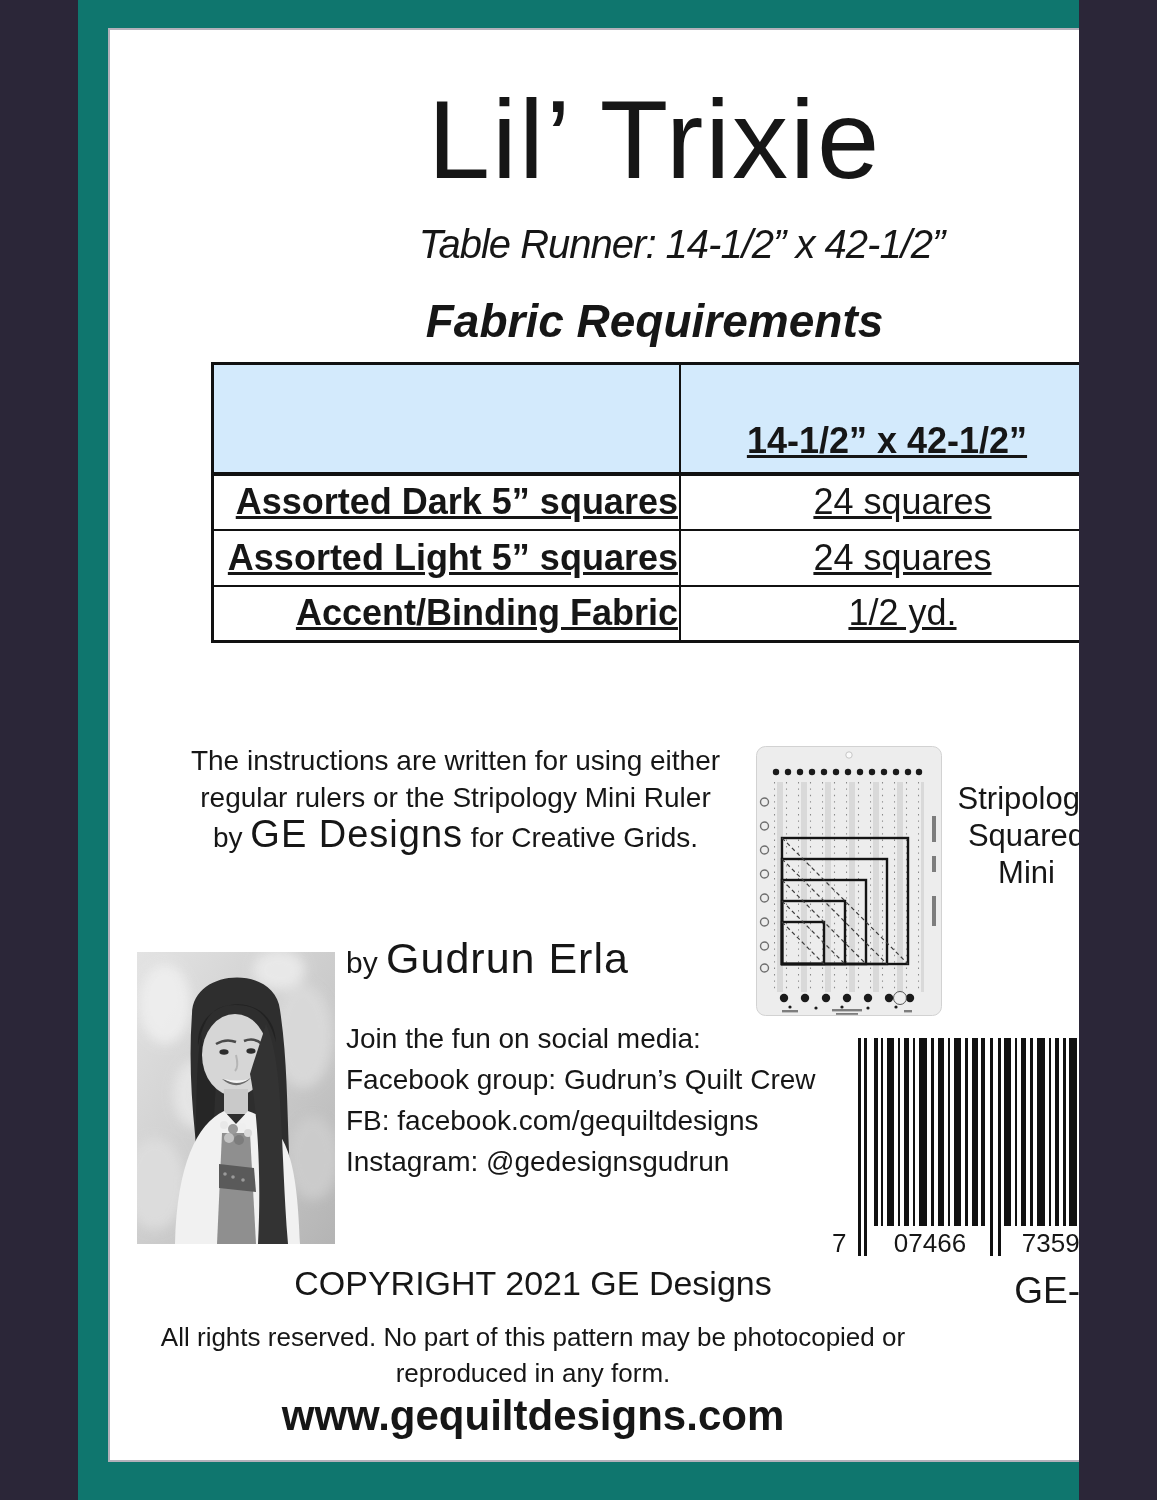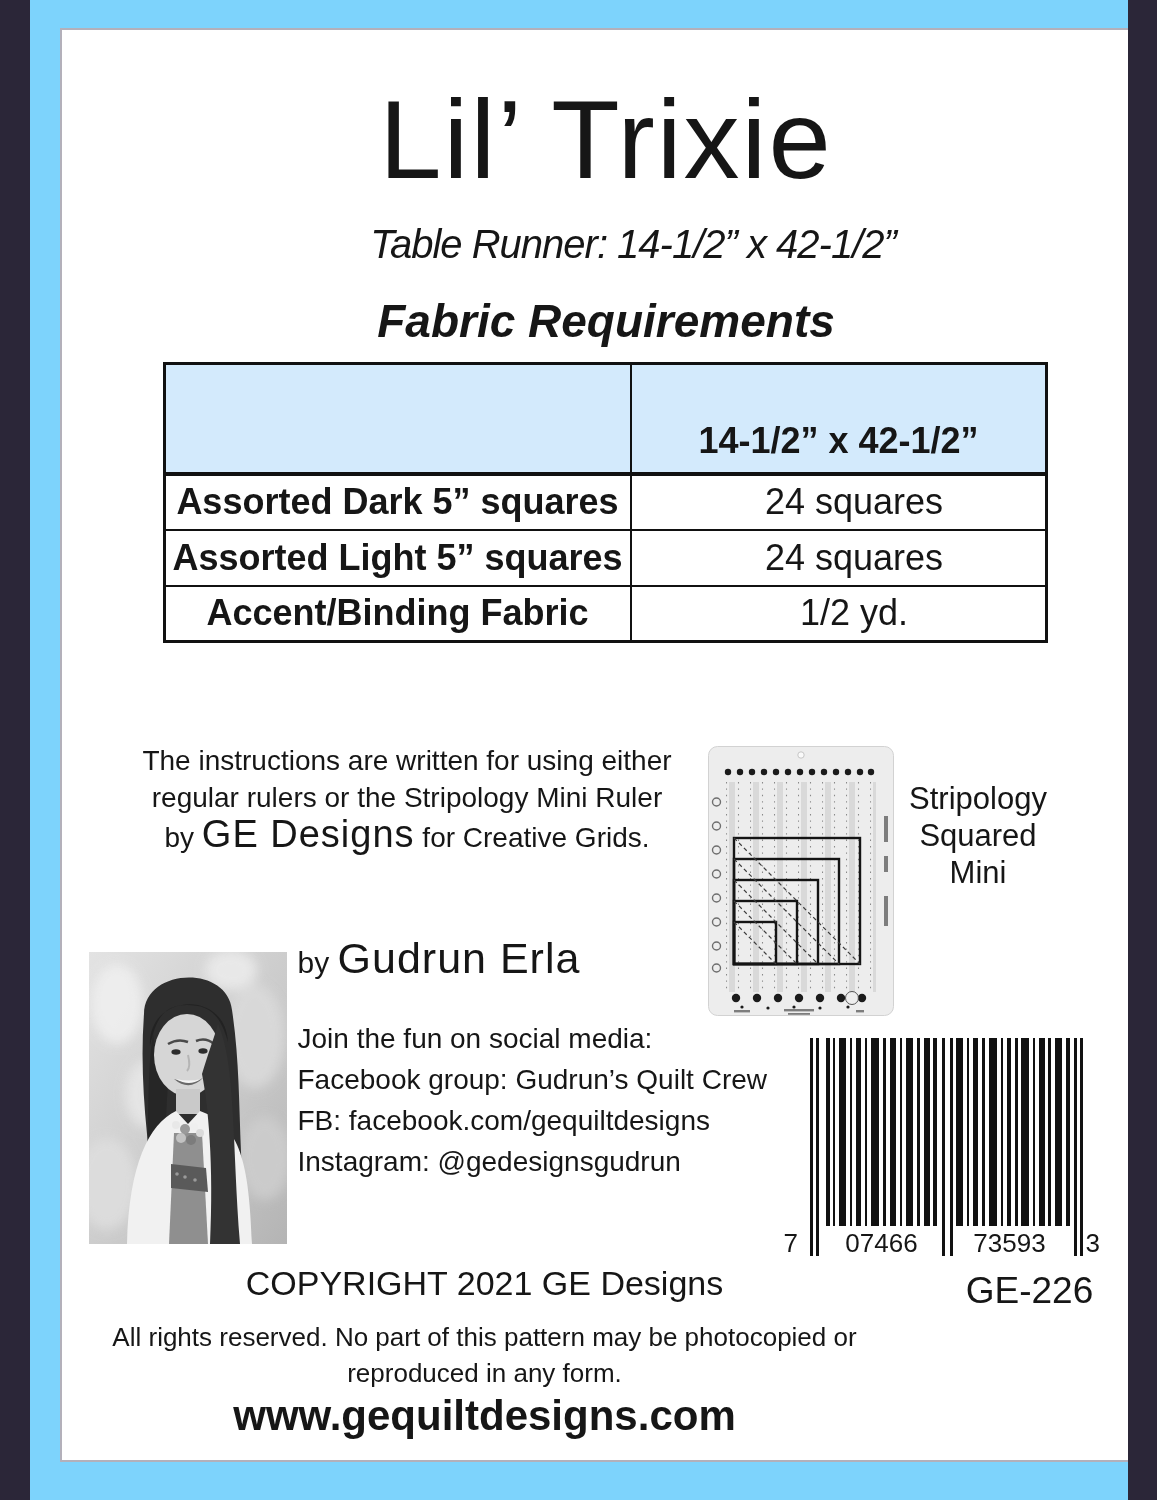--- a/index.html
+++ b/index.html
@@ -4,8 +4,8 @@
 <style>
   html,body{margin:0;padding:0;background:#2b2638;}
   .page{
-    position:relative;width:1098px;height:1500px;margin:0 auto;
-    background:#7dd3fc;overflow:hidden;
+    position:relative;width:1001px;height:1500px;margin:0 auto;
+    background:#0f766e;overflow:hidden;
     font-family:"Liberation Sans","DejaVu Sans",sans-serif;color:#161616;
   }
   .content{

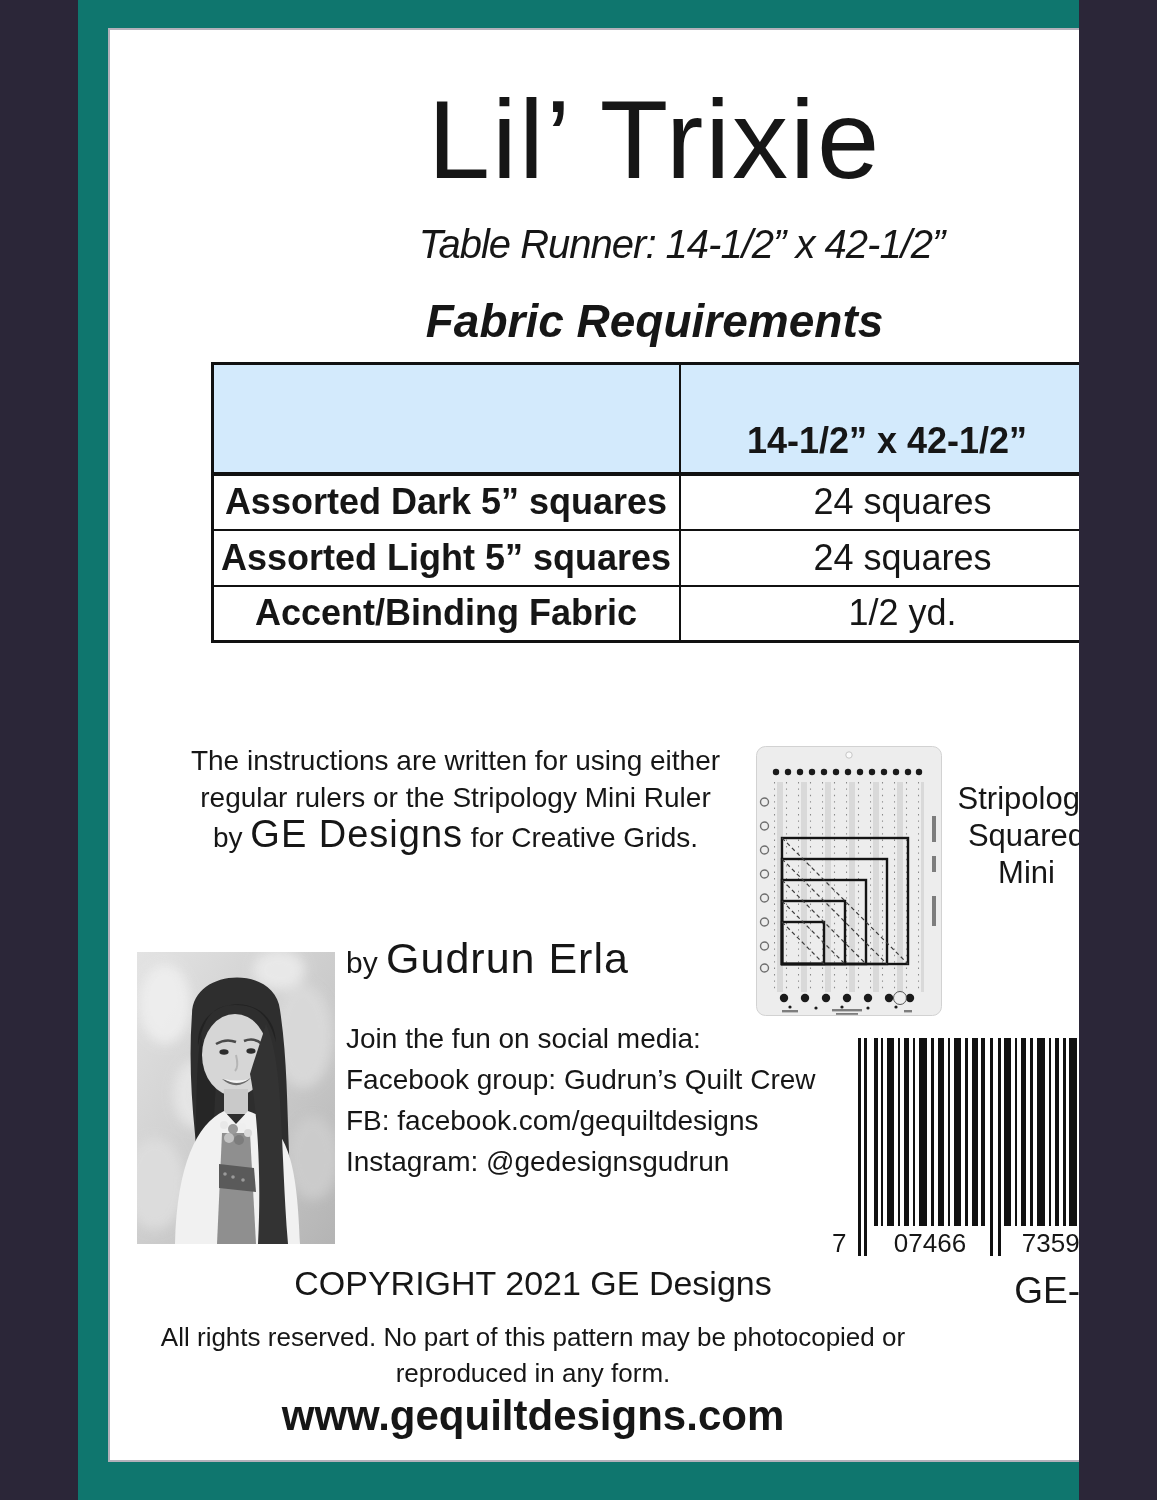--- a/index.html
+++ b/index.html
@@ -22,7 +22,7 @@
     border-collapse:collapse;table-layout:fixed;
   }
   table.fabric th,table.fabric td{border:2px solid #111;box-sizing:border-box;}
-  table.fabric{border:3px solid #111;}
+  table.fabric{border:3px solid #111;text-decoration:underline;}
   table.fabric thead th{
     height:110px;background:#d3eafc;vertical-align:bottom;
     font-size:36px;font-weight:bold;text-align:center;padding-bottom:10px;

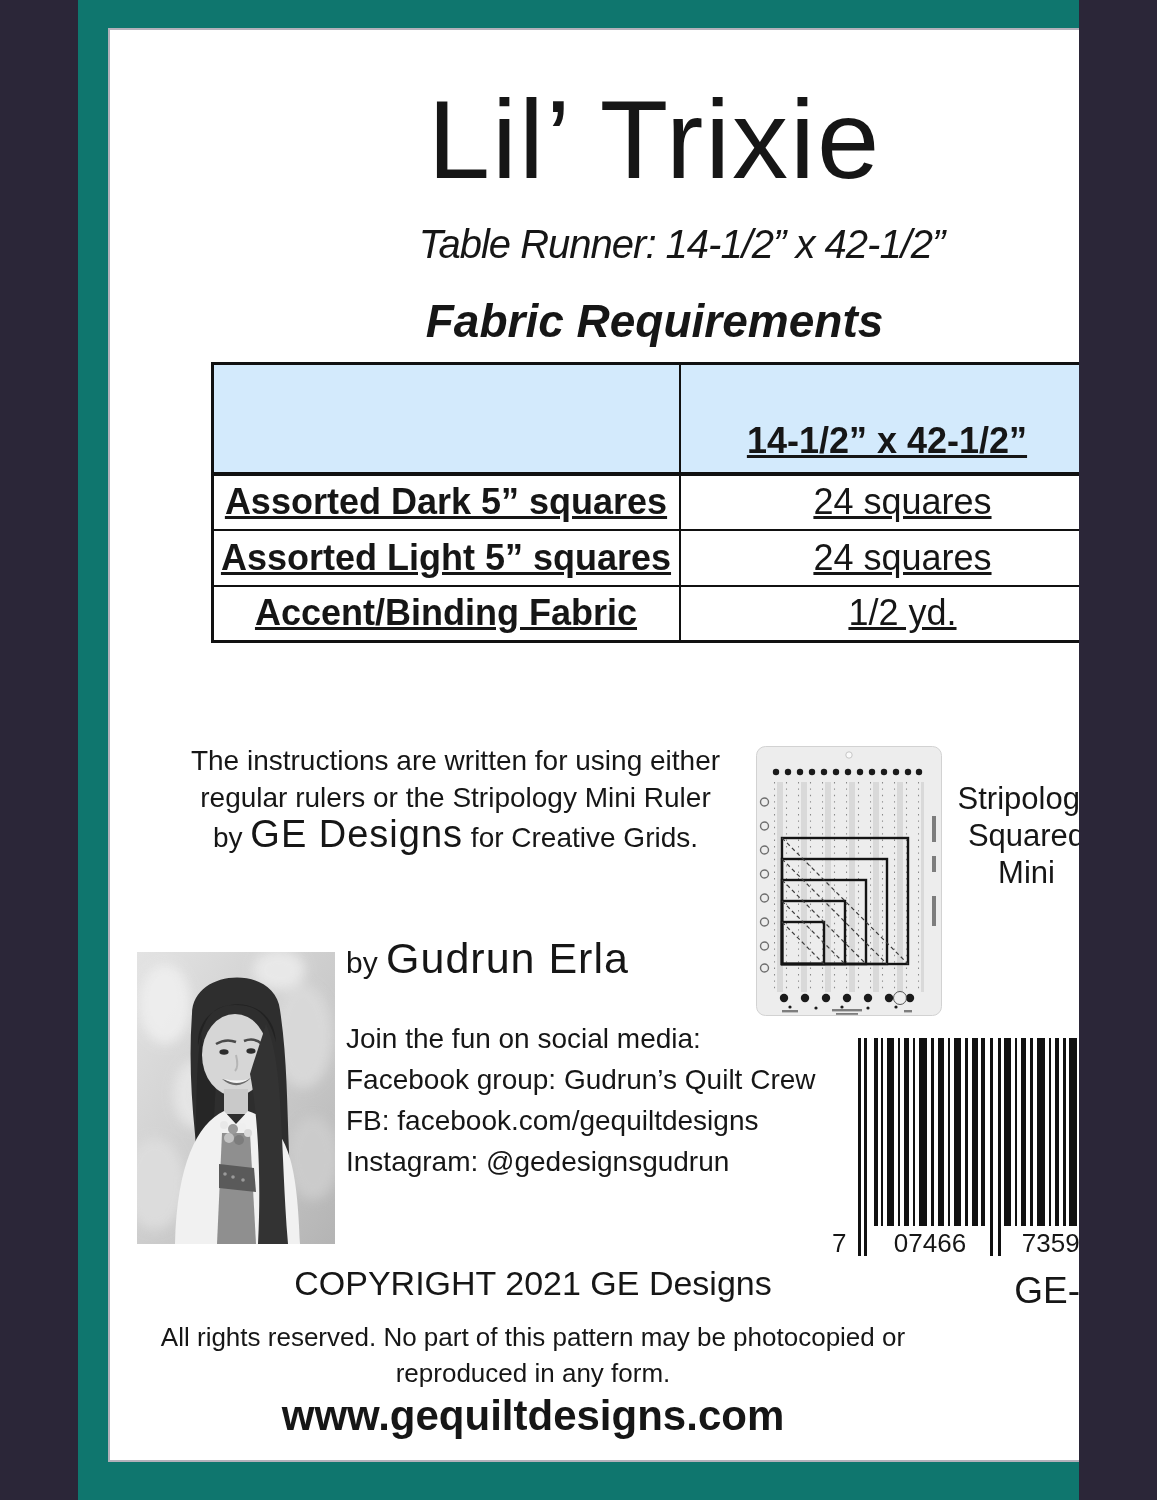--- a/index.html
+++ b/index.html
@@ -31,7 +31,7 @@
   table.fabric col.c1{width:53%;}
   table.fabric col.c2{width:47%;}
   table.fabric td{height:56px;font-size:36px;padding-left:32px;}
-  table.fabric td.item{font-weight:bold;text-align:center;padding-left:0;}
+  table.fabric td.item{font-weight:bold;text-align:right;padding-left:0;}
   table.fabric td.amount{text-align:center;}
 
   .note{

